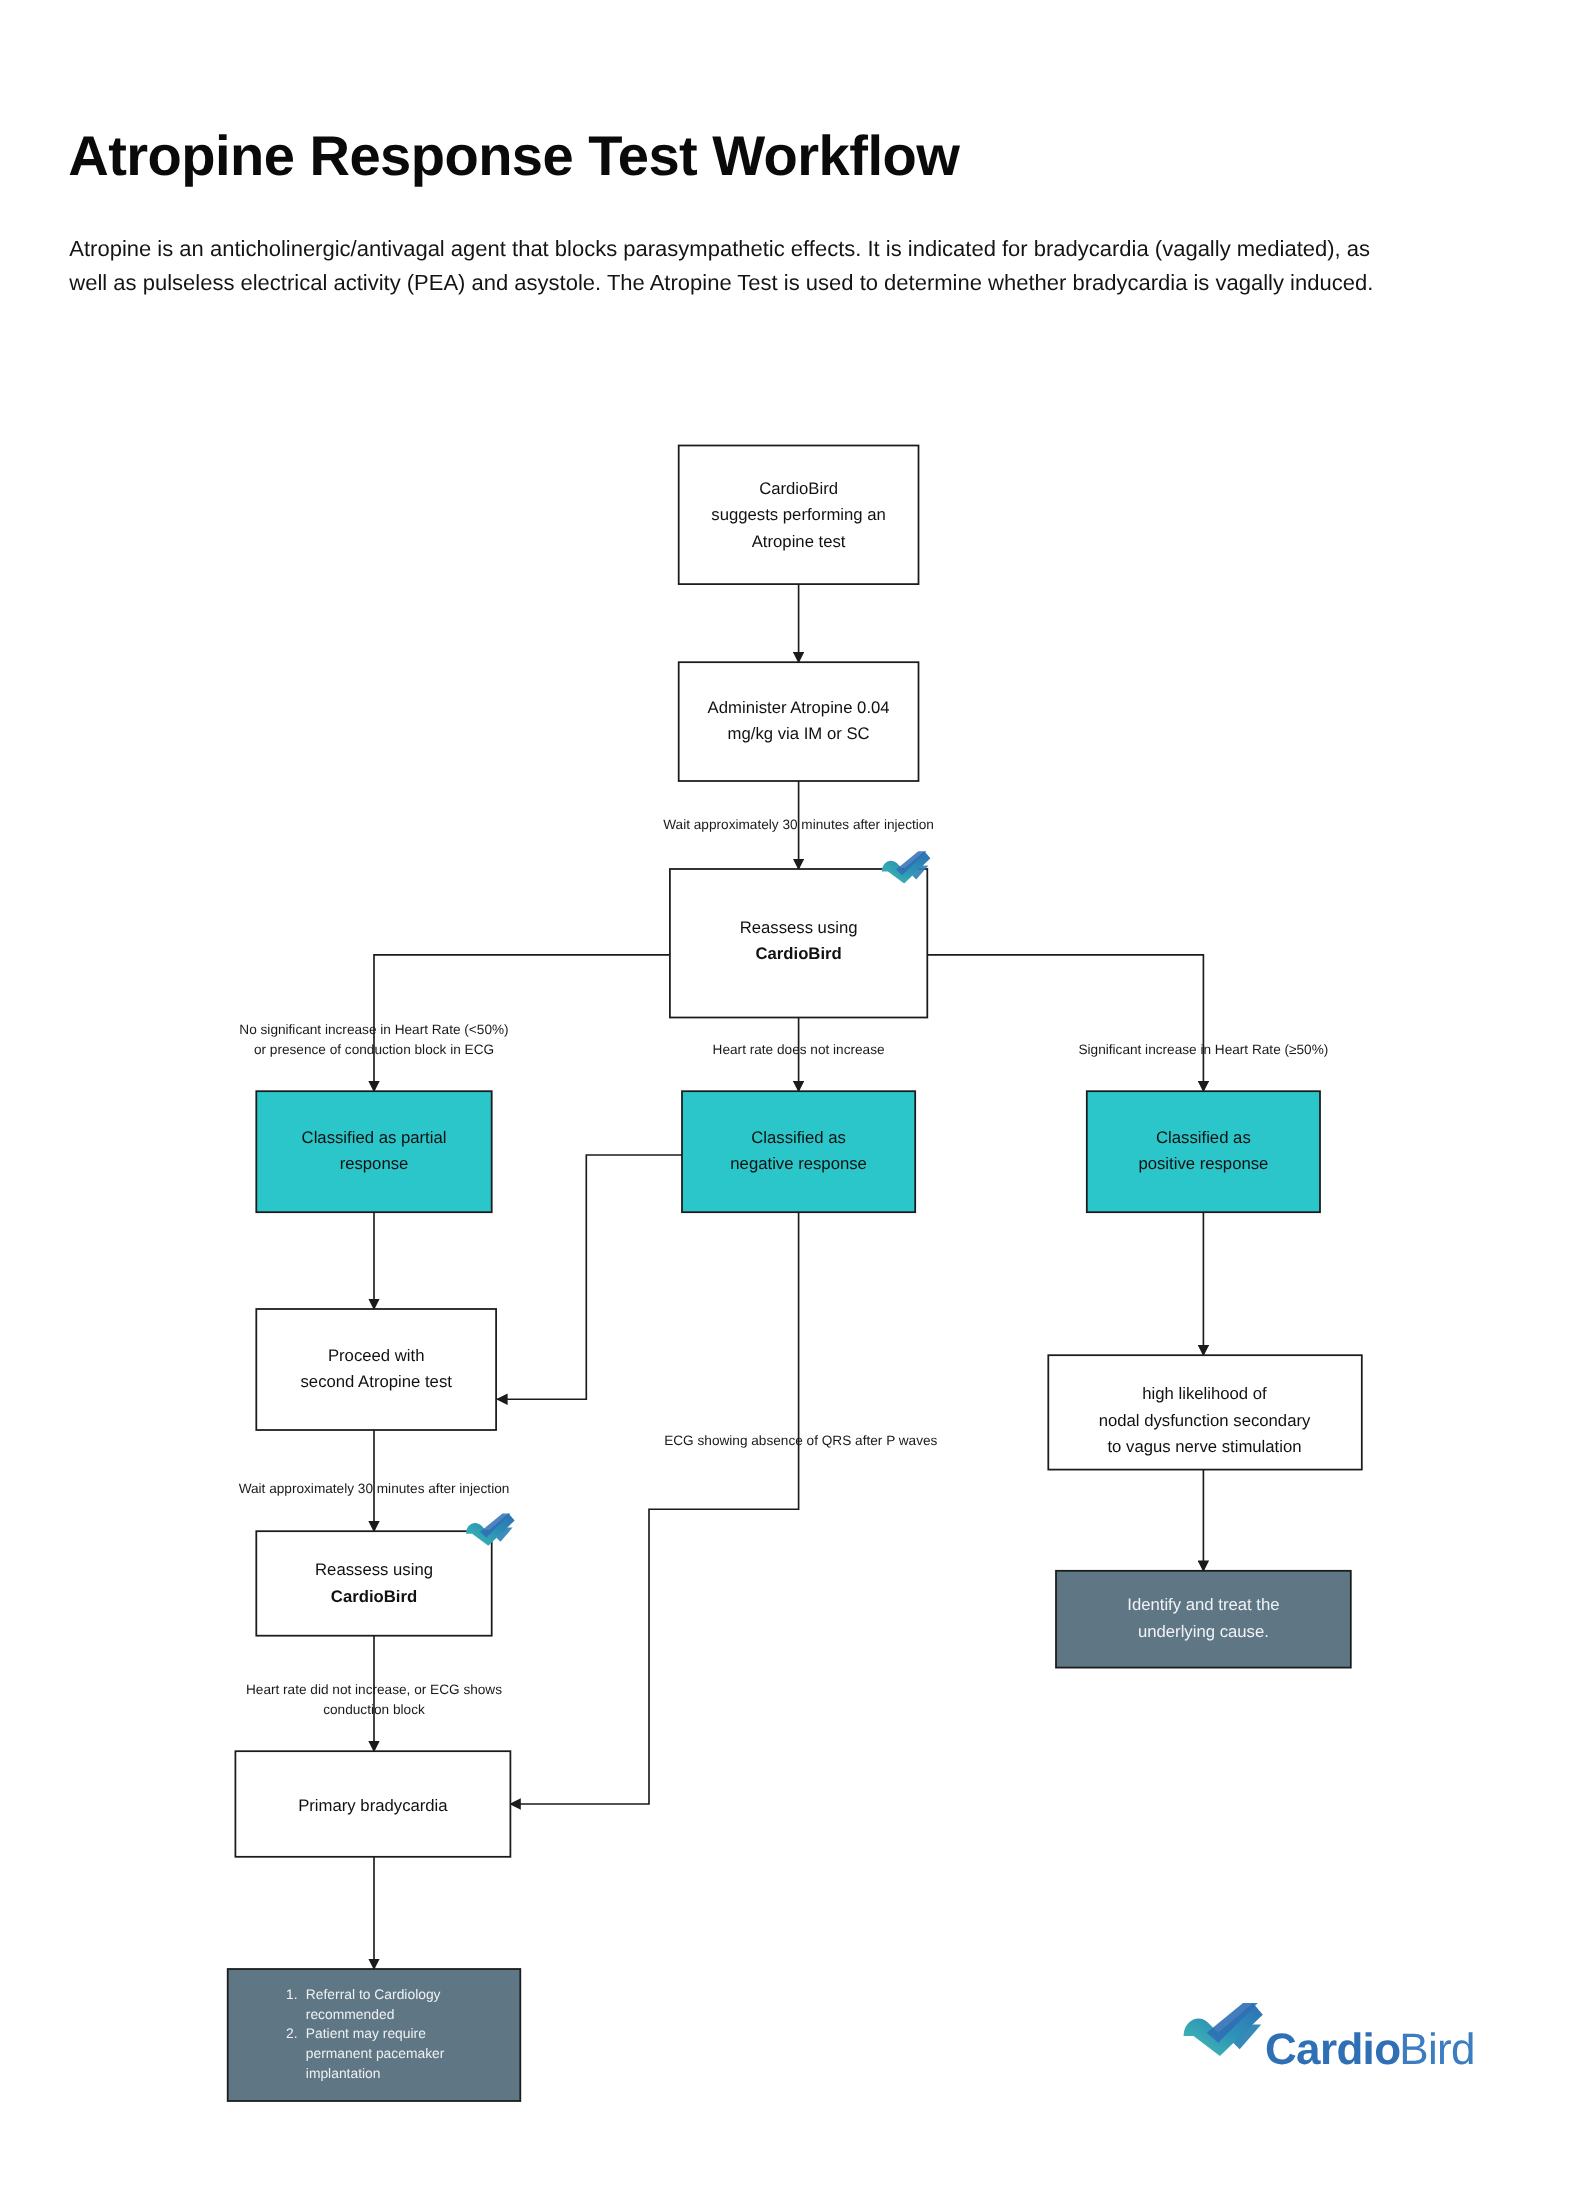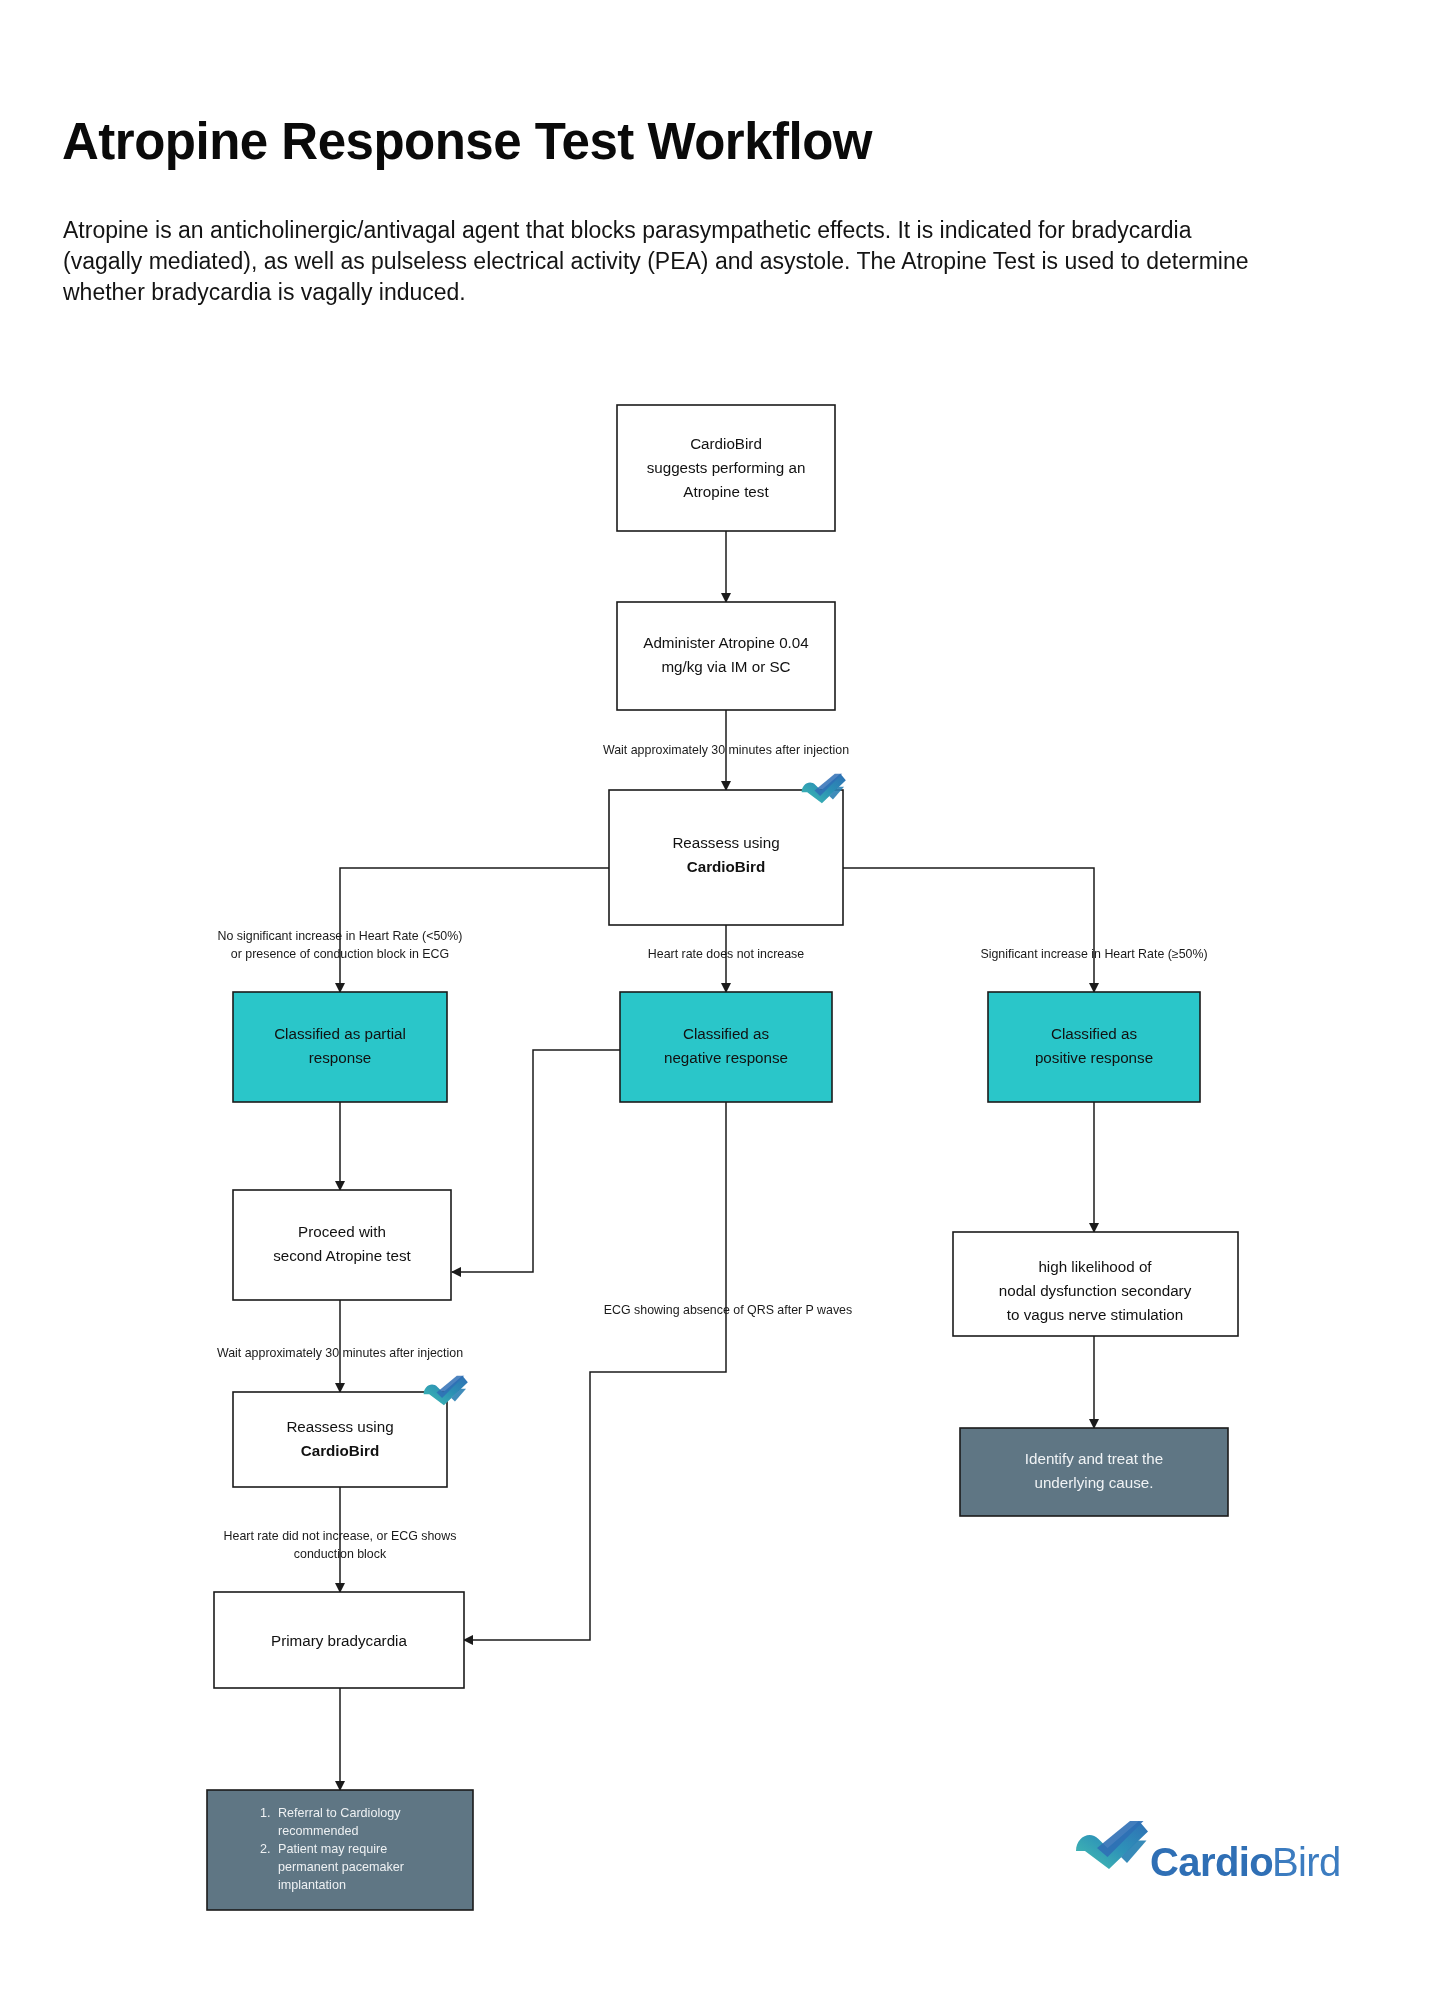--- a/index.html
+++ b/index.html
@@ -36,7 +36,7 @@
     left: 63px;
     top: 192px;
     width: 1190px;
-    font-size: 23px;
+    font-size: 20px;
     line-height: 31px;
     color: #141414;
   }

